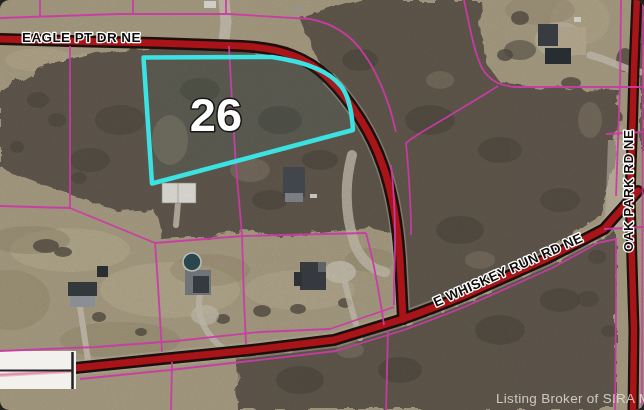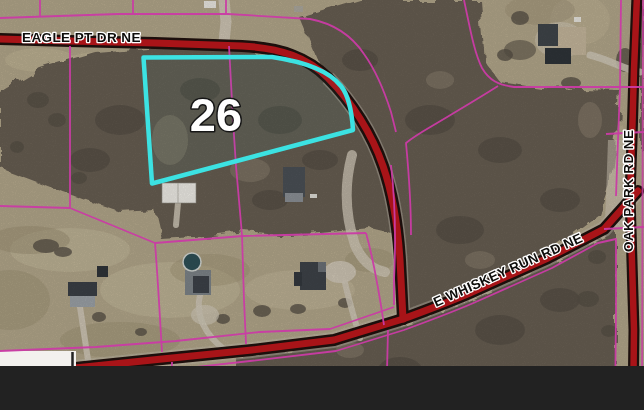--- a/index.html
+++ b/index.html
@@ -4,8 +4,9 @@
 <style>
   html,body{margin:0;padding:0;background:#222;}
   .stage{
-    position:relative;width:644px;height:366px;overflow:hidden;
-    font-family:"Liberation Sans",sans-serif;
+    position:relative;width:644px;height:410px;overflow:hidden;
+    font-family:"Liberation Sans",sans-serif;
+    border-radius:9px;
   }
   svg{display:block;}
   .road-label{

